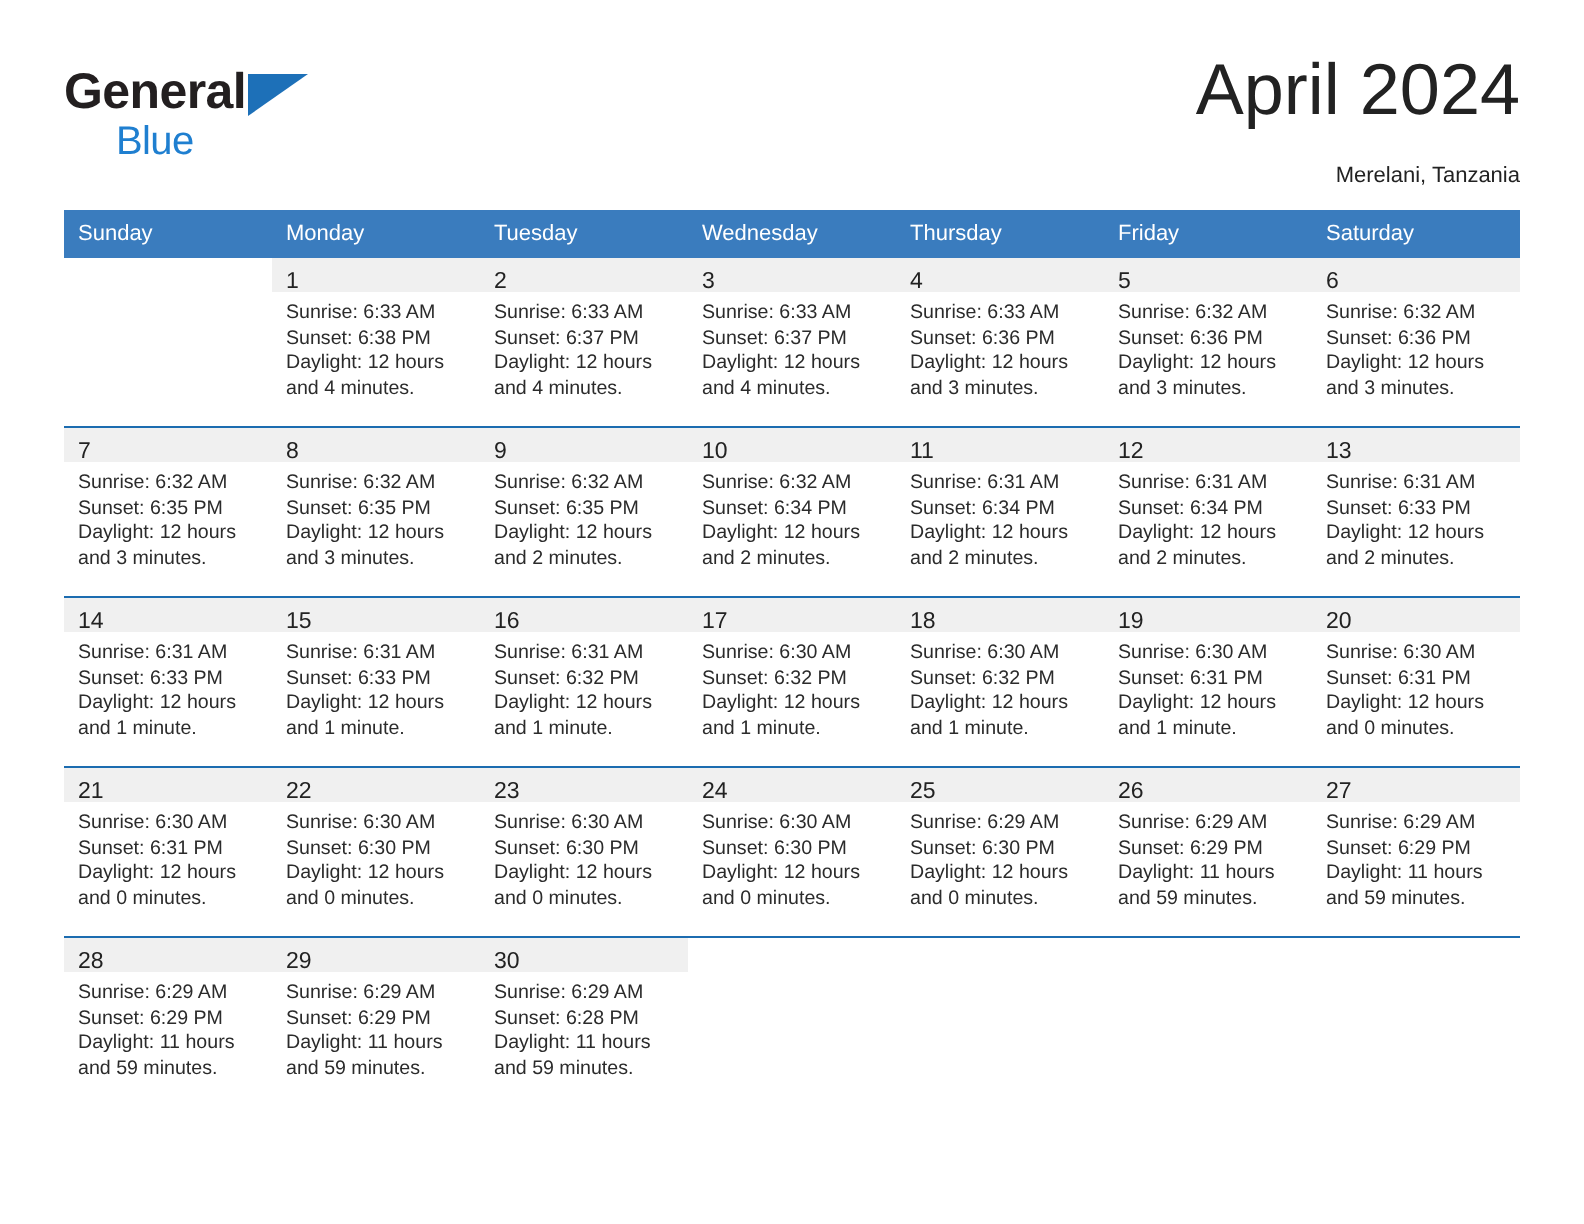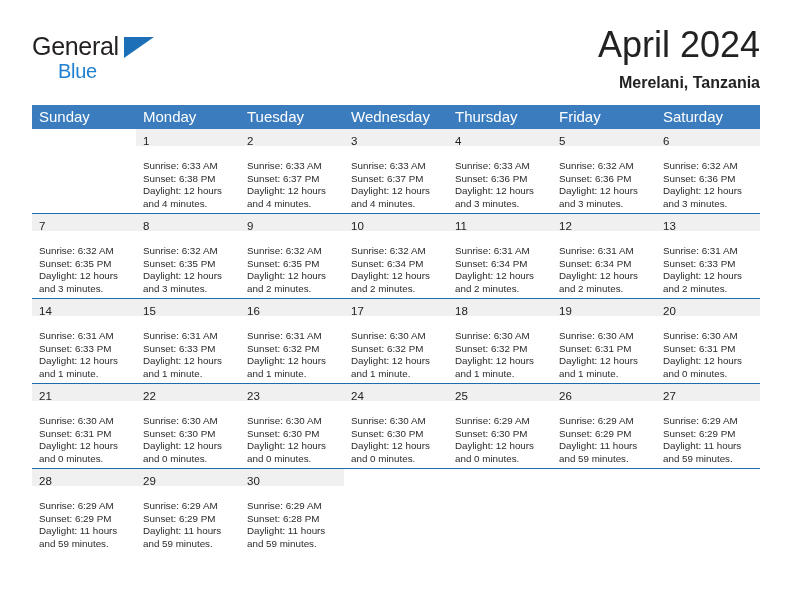--- a/index.html
+++ b/index.html
@@ -46,6 +46,7 @@
     letter-spacing: -0.3px;
     color: #231f20;
     line-height: 28px;
+    font-weight: bold;
   }
   .brand-tri {
     position: absolute;

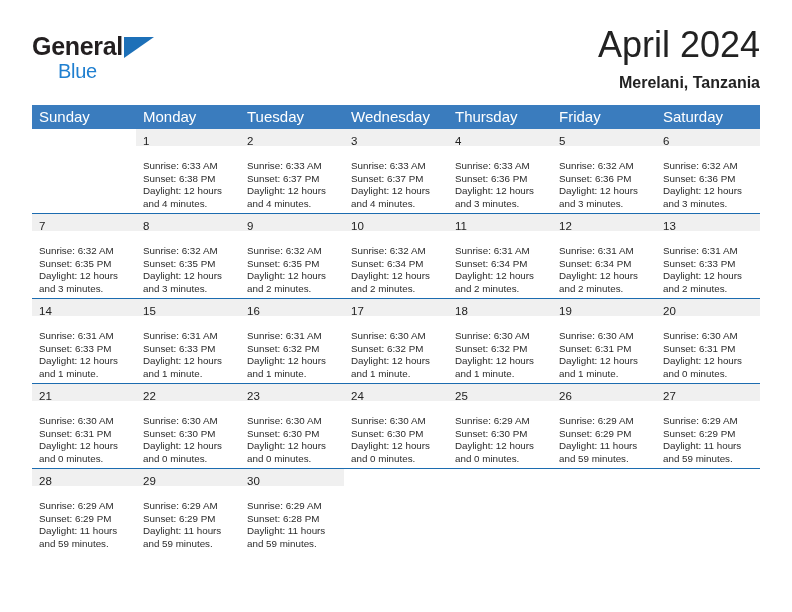--- a/index.html
+++ b/index.html
@@ -80,12 +80,11 @@
     white-space: nowrap;
   }
   .cal-subtitle {
-    font-size: 16px;
+    font-size: 11px;
     color: #222222;
     line-height: 22px;
-    margin-top: 10px;
+    margin-top: 15px;
     white-space: nowrap;
-    font-weight: bold;
   }
 
   

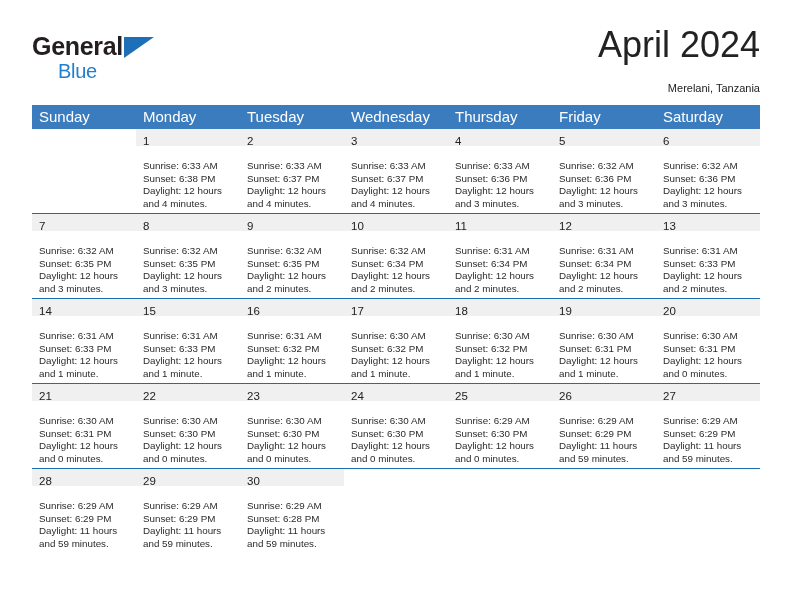--- a/index.html
+++ b/index.html
@@ -105,7 +105,7 @@
     background: #3a7cbe;
     color: #ffffff;
     font-weight: normal;
-    font-size: 15px;
+    font-size: 11px;
     text-align: left;
     padding: 5px 0 5px 7px;
     height: 10px;

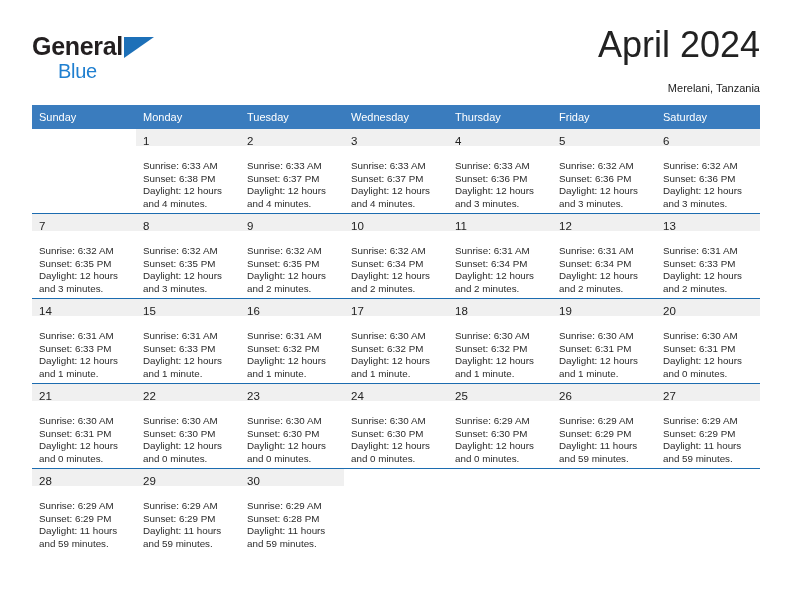--- a/index.html
+++ b/index.html
@@ -144,7 +144,7 @@
   }
 
   .info {
-    padding: 14px 6px 0 7px;
+    padding: 5px 6px 0 7px;
     font-size: 9.8px;
     line-height: 12.6px;
     color: #2b2b2b;

